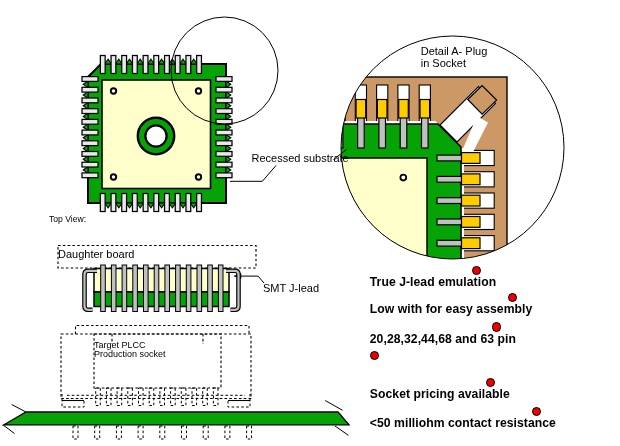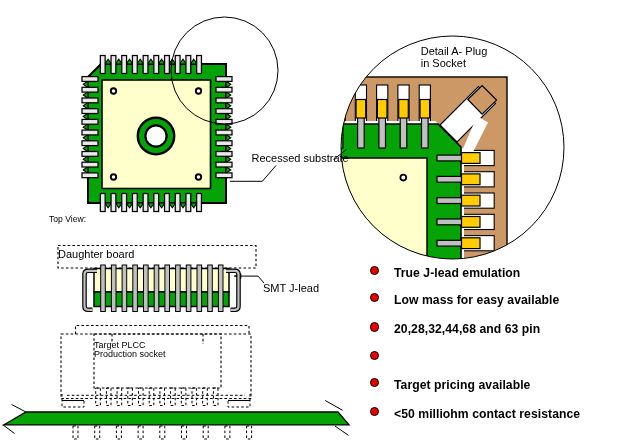--- a/index.html
+++ b/index.html
@@ -8,7 +8,7 @@
   .canvas svg{position:absolute;left:0;top:0;}
   .lbl{position:absolute;color:#000;font-size:11px;line-height:11px;white-space:pre;}
   .lbl.center{}
-  .feature-row{position:absolute;left:369.8px;display:flex;align-items:flex-start;height:15px;}
+  .feature-row{position:absolute;left:369.8px;display:flex;align-items:flex-end;height:15px;flex-direction:column;}
   .dot{width:7.2px;height:7.2px;border-radius:50%;background:var(--c-bullet,#e00);
        border:1.2px solid #000;margin-right:15px;flex:none;}
   .feature-text{font-size:12.2px;font-weight:bold;color:#000;white-space:pre;letter-spacing:0.05px;}

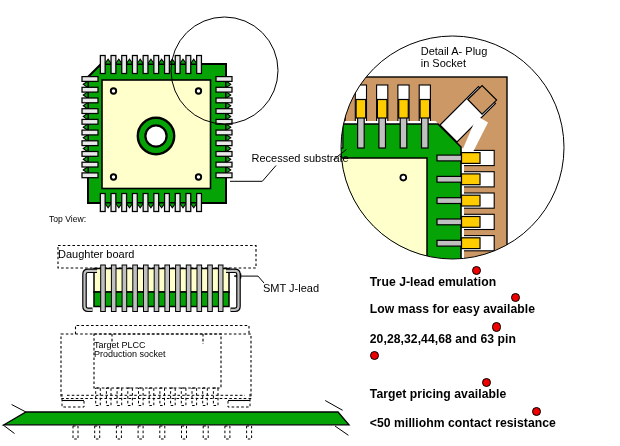--- a/index.html
+++ b/index.html
@@ -232,7 +232,7 @@
   </div>
   <div class="feature-row" style="top:293.2px">
     <span class="dot"></span>
-    <span class="feature-text">Low mass for easy available</span>
+    <span class="feature-text">Low with for easy assembly</span>
   </div>
   <div class="feature-row" style="top:322.4px">
     <span class="dot"></span>

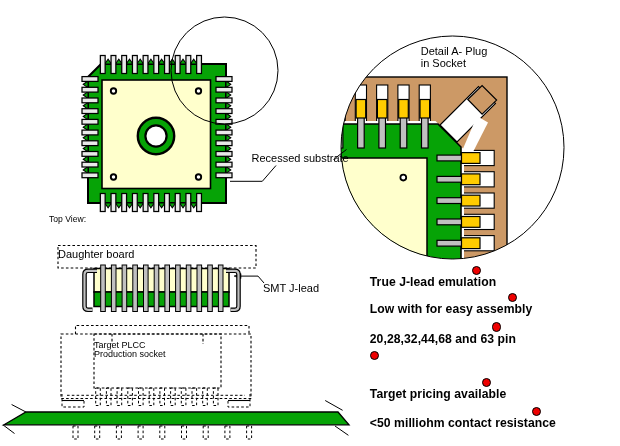--- a/index.html
+++ b/index.html
@@ -243,7 +243,7 @@
   </div>
   <div class="feature-row" style="top:378.2px">
     <span class="dot"></span>
-    <span class="feature-text">Target pricing available</span>
+    <span class="feature-text">Socket pricing available</span>
   </div>
   <div class="feature-row" style="top:406.5px">
     <span class="dot"></span>

